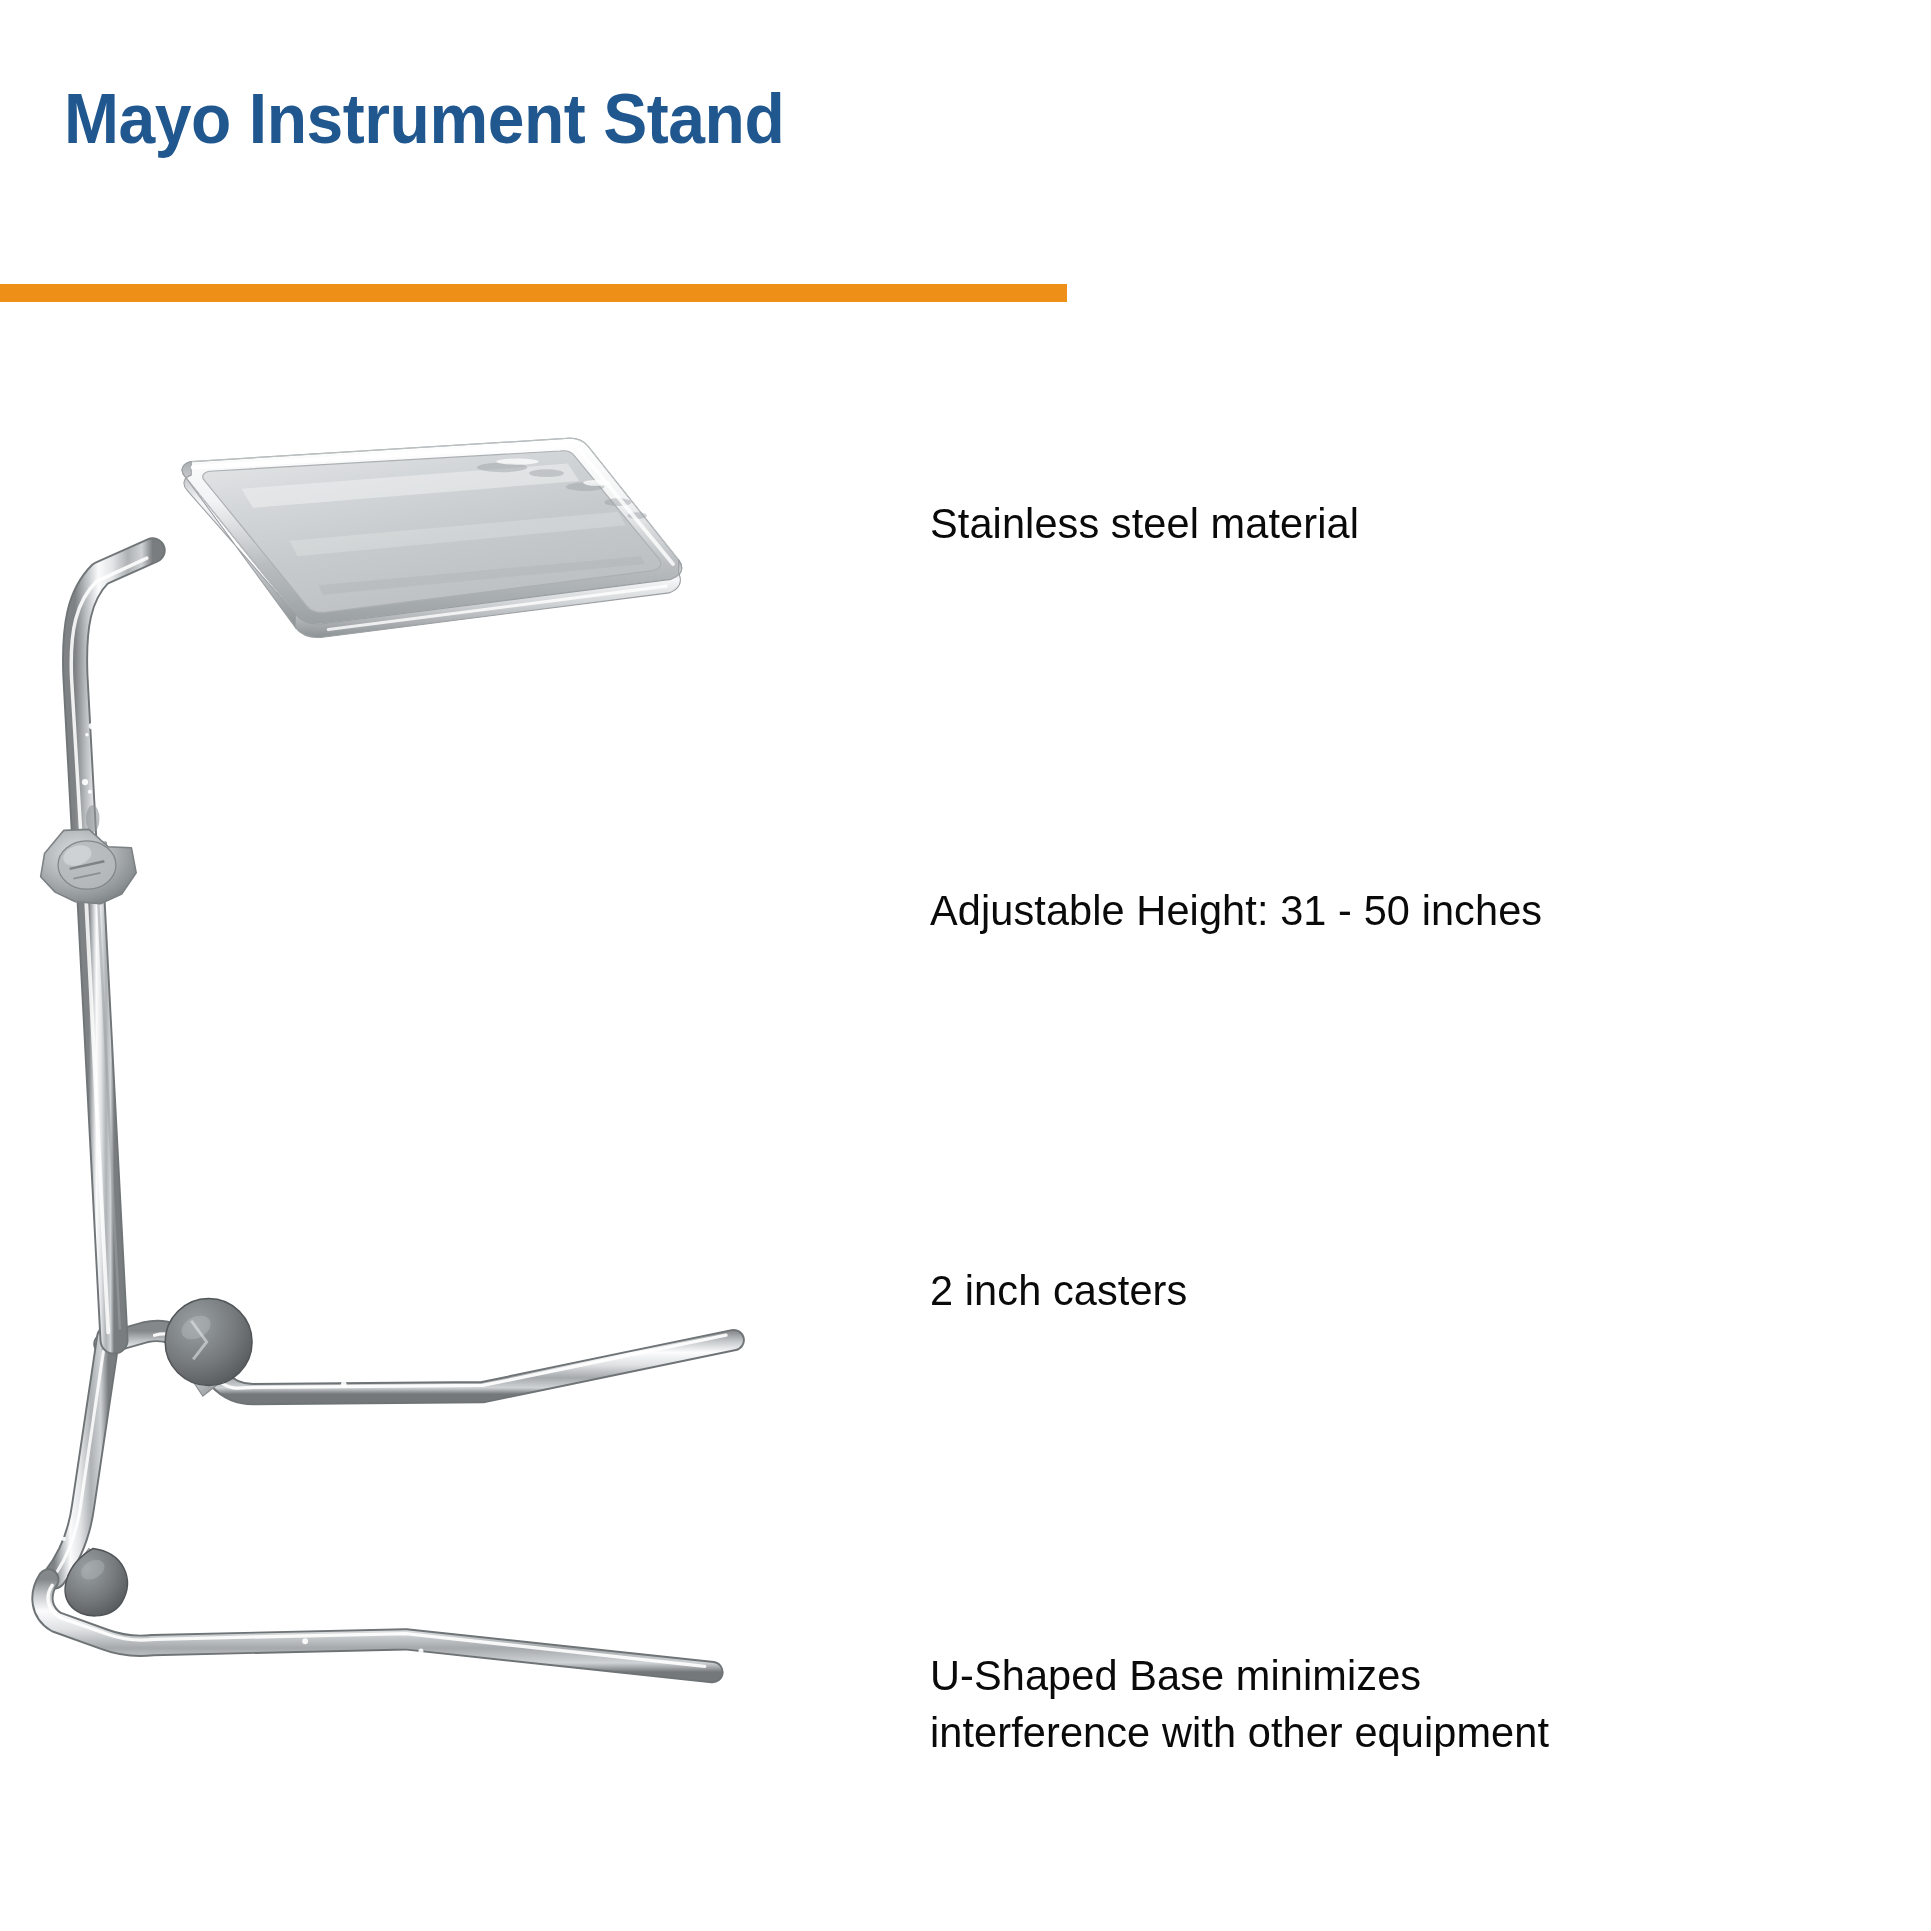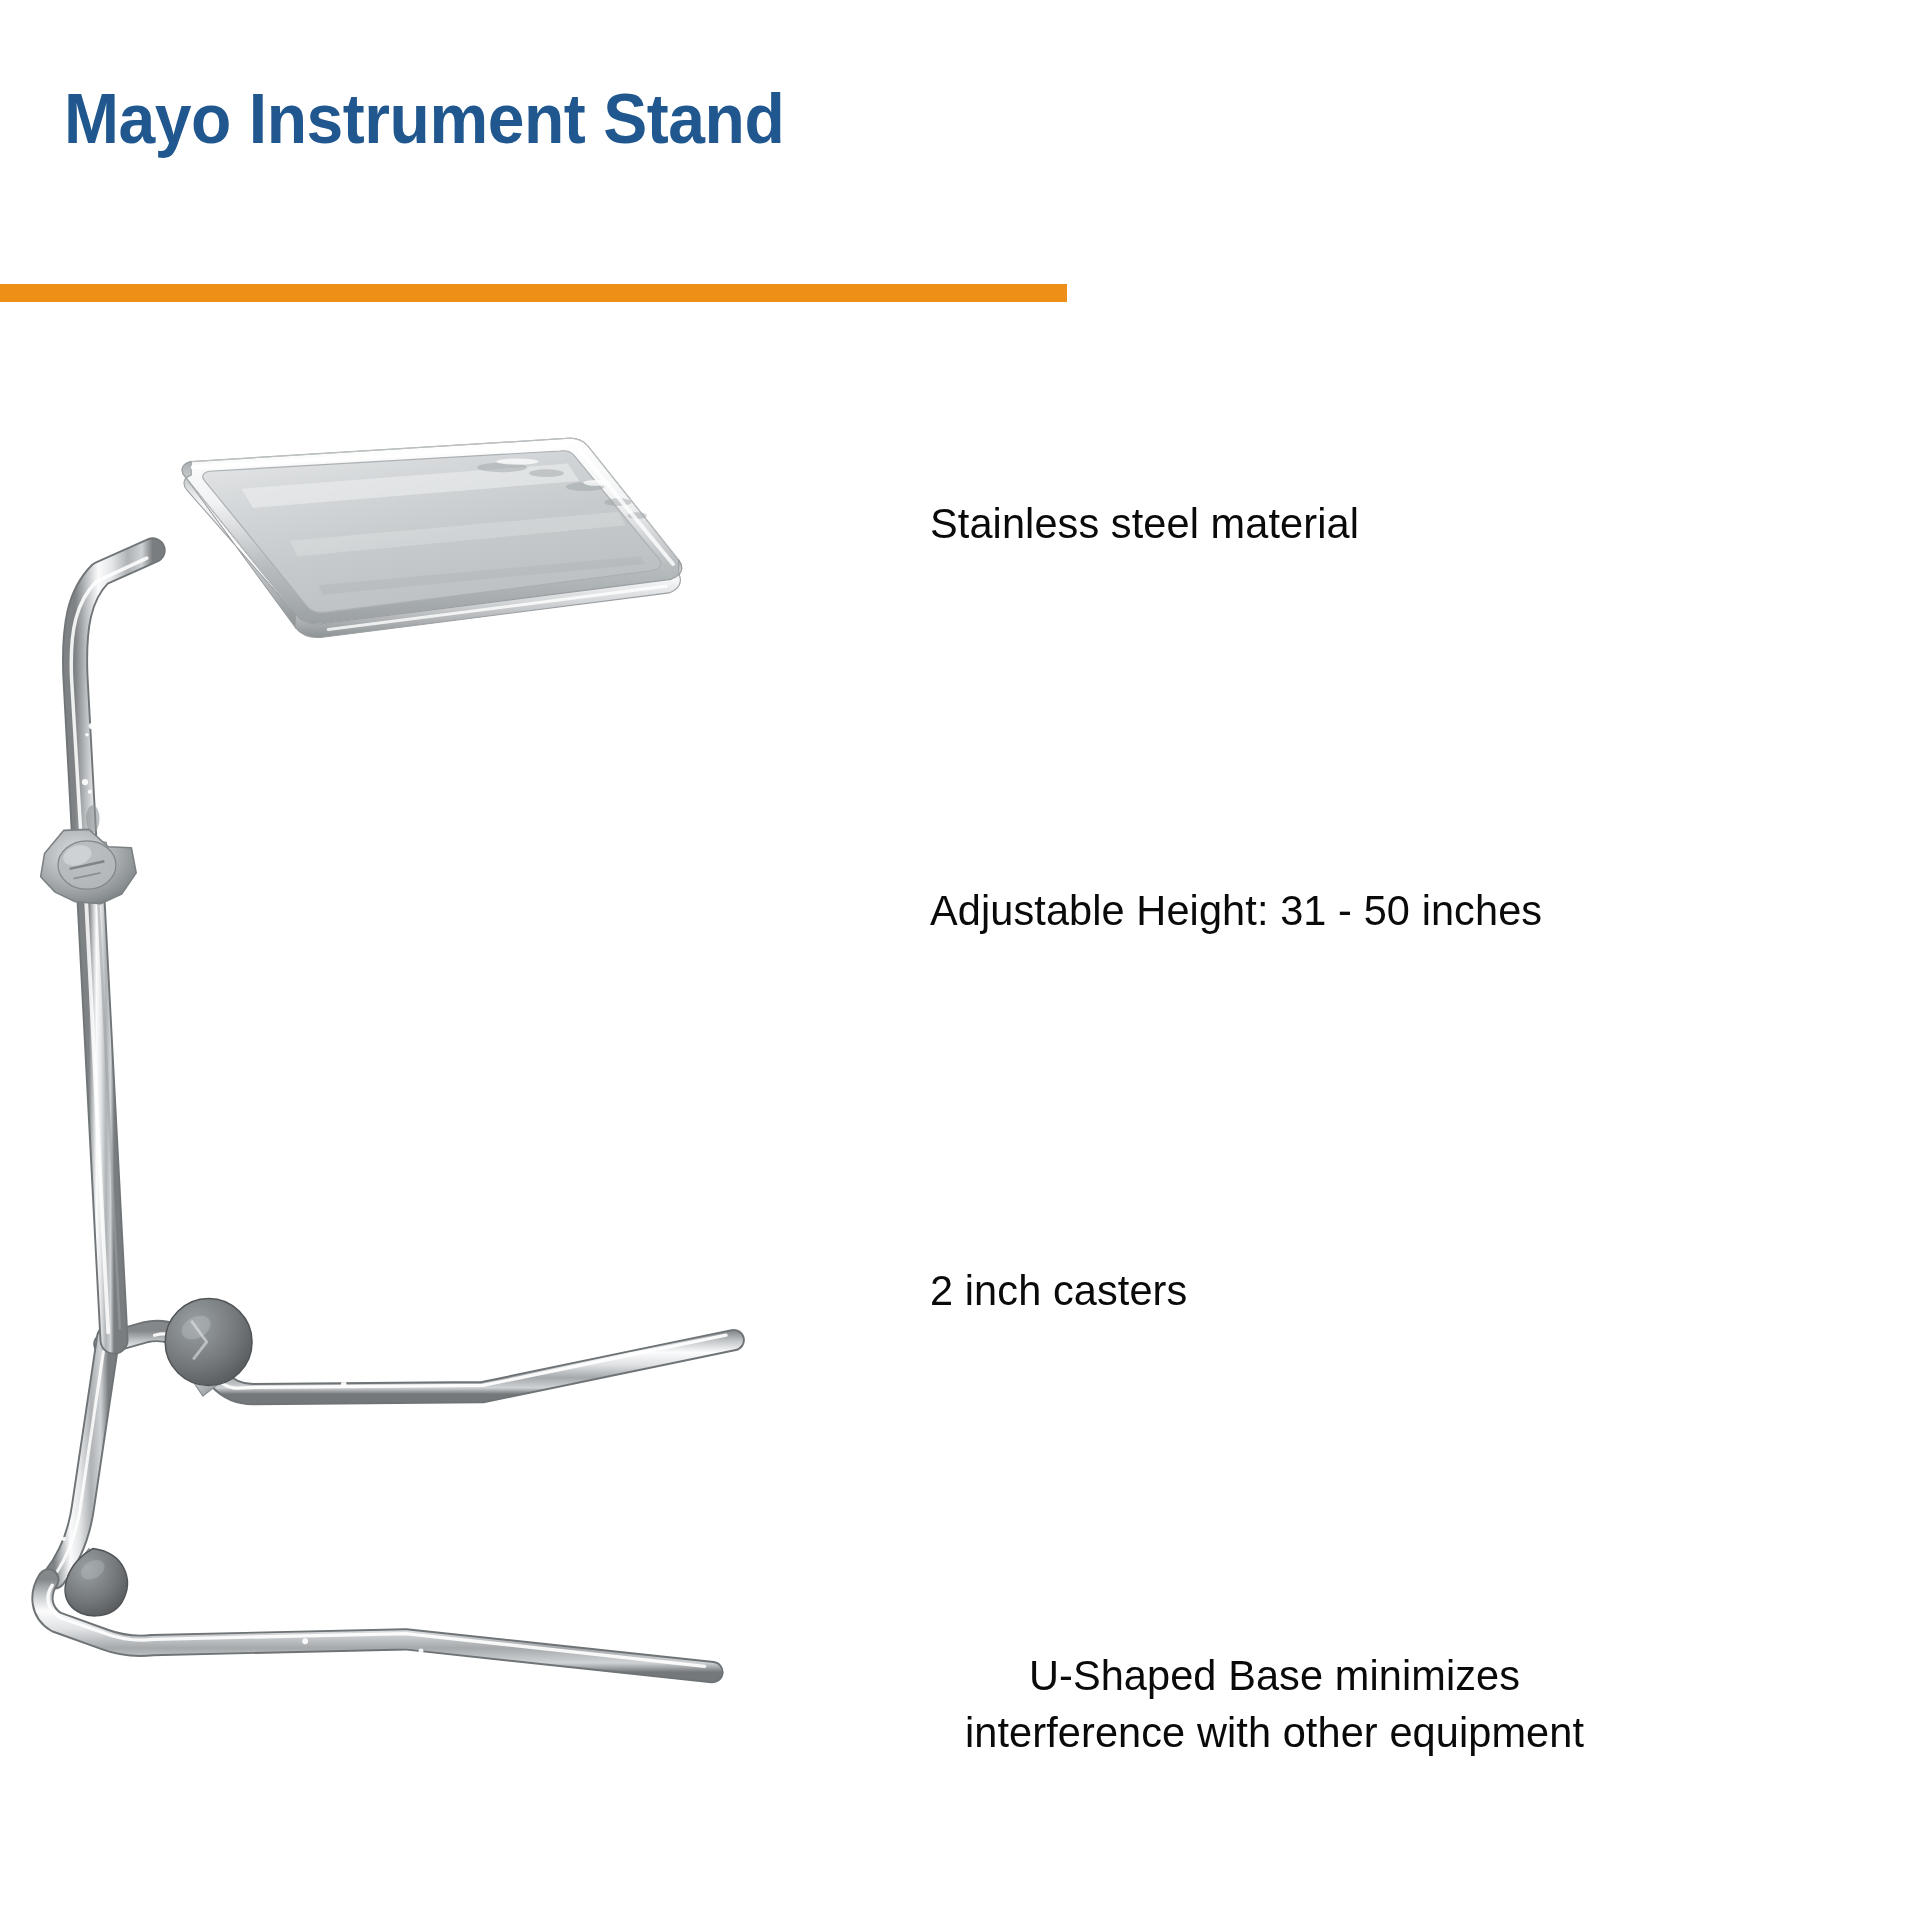--- a/index.html
+++ b/index.html
@@ -48,7 +48,6 @@
     top: 0;
     width: 975px;
     height: 1931px;
-    text-align: center;
   }
   .feature {
     position: absolute;

